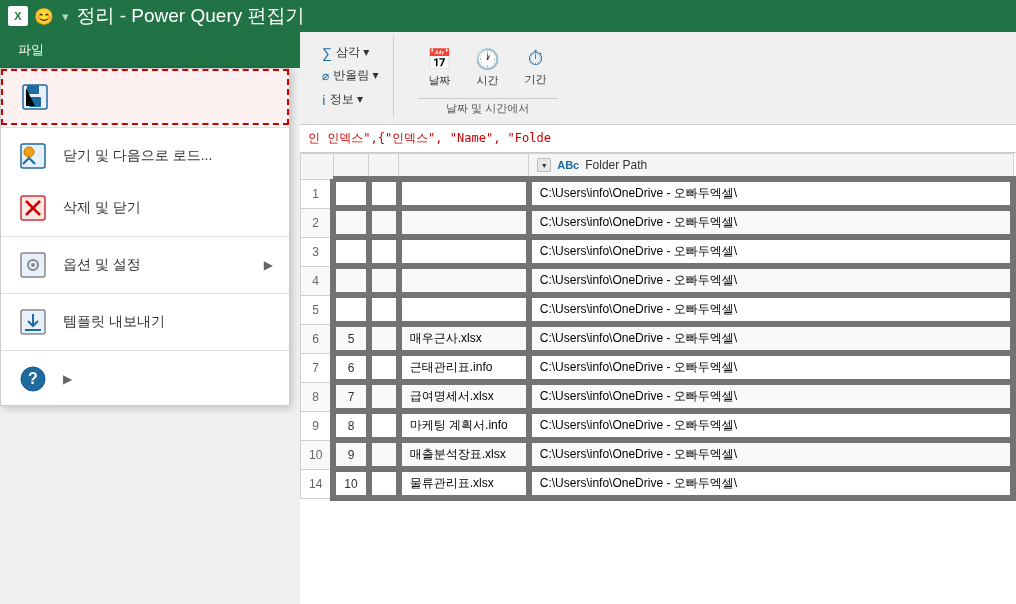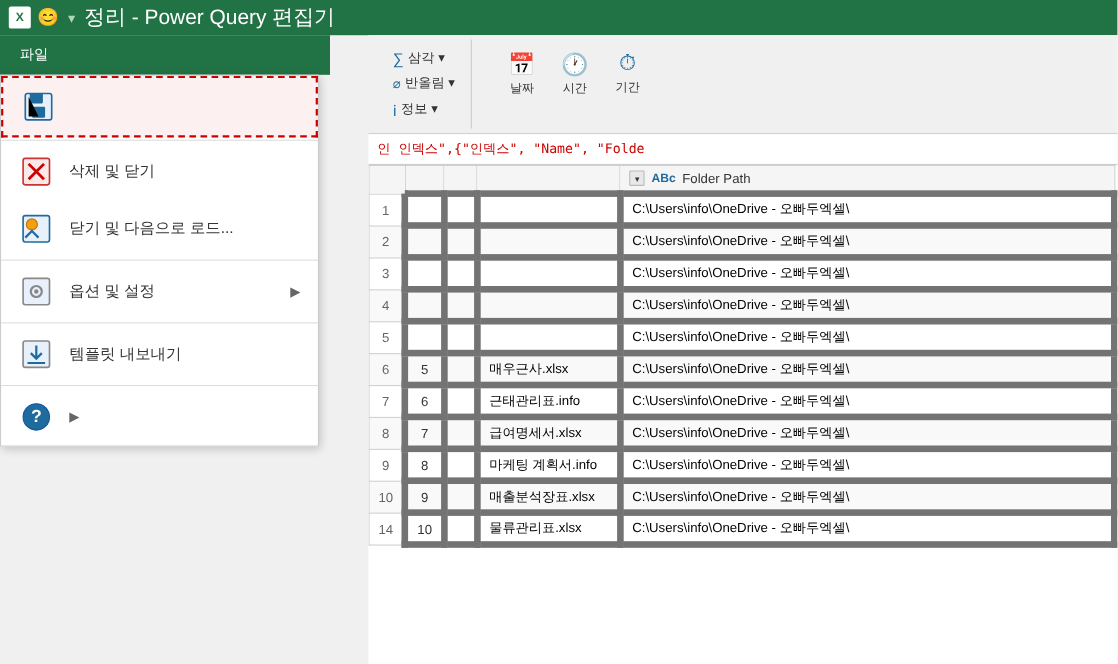--- a/index.html
+++ b/index.html
@@ -52,7 +52,6 @@
       display: flex;
       height: calc(604px - 32px);
       position: relative;
-      padding-left: 35px;
     }
 
     

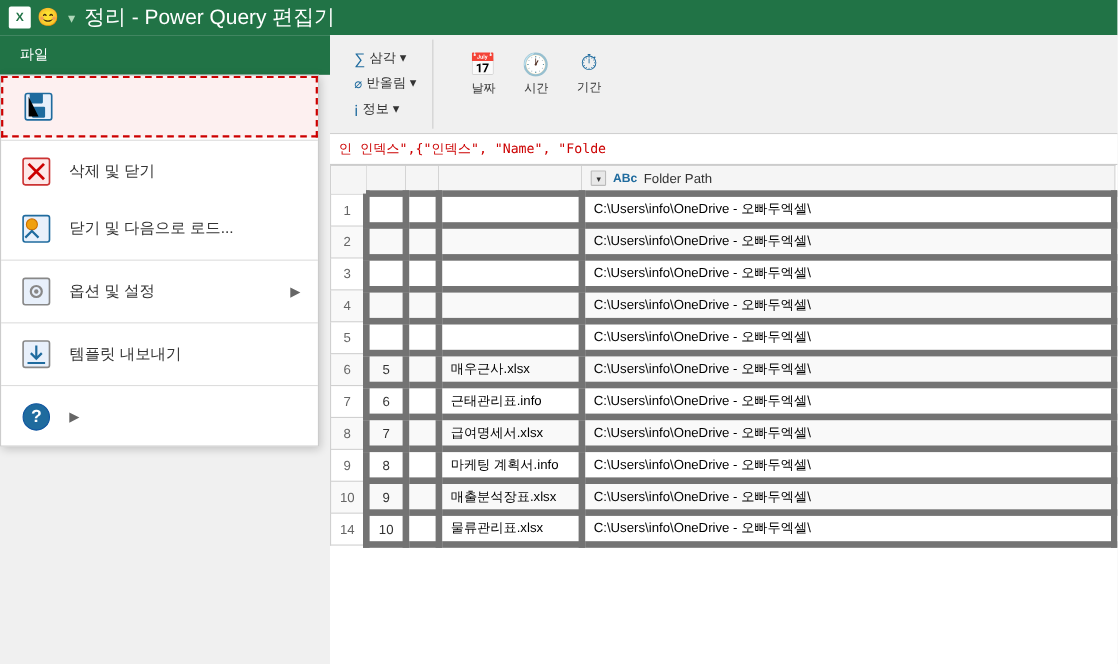--- a/index.html
+++ b/index.html
@@ -395,6 +395,7 @@
             <span>기간</span>
           </div>
         </div>
+        <div style="font-size:11px; color:#555; border-top:1px solid #ccc; padding-top:2px; width:100%; text-align:center;">날짜 및 시간에서</div>
       </div>
     </div>
 

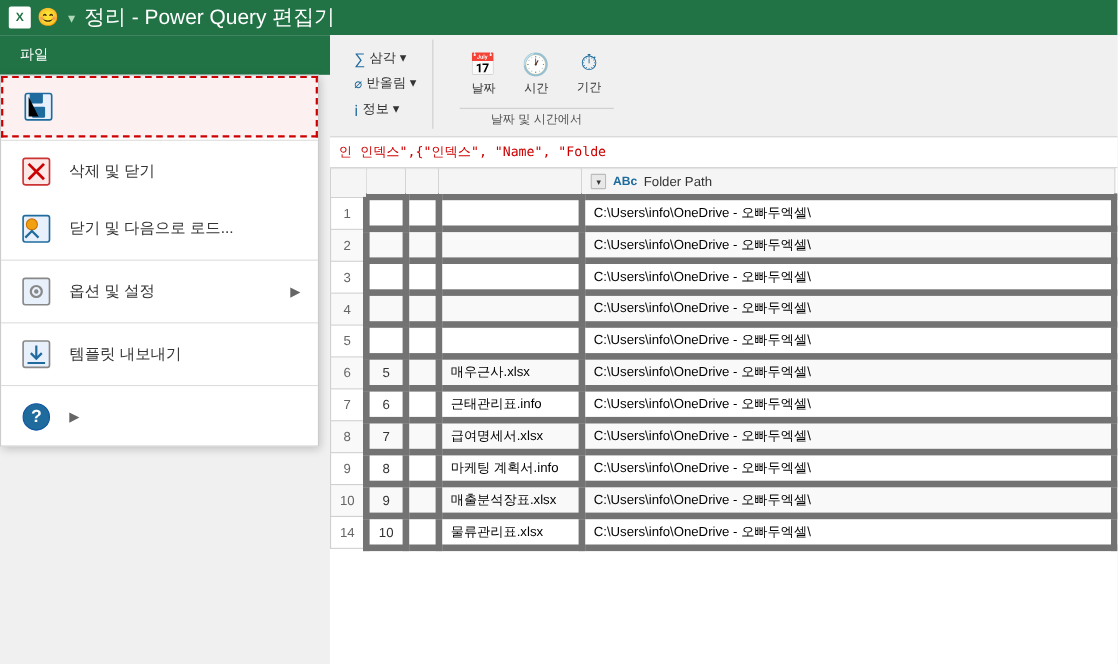--- a/index.html
+++ b/index.html
@@ -300,23 +300,23 @@
       <div class="menu-item">
         <div class="menu-icon">
           <svg width="28" height="28" viewBox="0 0 28 28">
+            <rect x="2" y="2" width="24" height="24" rx="2" fill="#e8f0fb" stroke="#1f6b9e" stroke-width="1.5"></rect>
+            <circle cx="10" cy="10" r="5" fill="#f0a010" stroke="#cc7000" stroke-width="1"></circle>
+            <path d="M4 22 L10 16 L16 22" stroke="#1f6b9e" stroke-width="2" fill="none"></path>
+          </svg>
+        </div>
+        <span class="menu-label">닫기 및 다음으로 로드...</span>
+      </div>
+
+      <div class="menu-item">
+        <div class="menu-icon">
+          <svg width="28" height="28" viewBox="0 0 28 28">
             <rect x="2" y="2" width="24" height="24" rx="2" fill="#fde8e8" stroke="#cc3333" stroke-width="1.5"></rect>
             <line x1="7" y1="7" x2="21" y2="21" stroke="#cc0000" stroke-width="2.5"></line>
             <line x1="21" y1="7" x2="7" y2="21" stroke="#cc0000" stroke-width="2.5"></line>
           </svg>
         </div>
         <span class="menu-label">삭제 및 닫기</span>
-      </div>
-
-      <div class="menu-item">
-        <div class="menu-icon">
-          <svg width="28" height="28" viewBox="0 0 28 28">
-            <rect x="2" y="2" width="24" height="24" rx="2" fill="#e8f0fb" stroke="#1f6b9e" stroke-width="1.5"></rect>
-            <circle cx="10" cy="10" r="5" fill="#f0a010" stroke="#cc7000" stroke-width="1"></circle>
-            <path d="M4 22 L10 16 L16 22" stroke="#1f6b9e" stroke-width="2" fill="none"></path>
-          </svg>
-        </div>
-        <span class="menu-label">닫기 및 다음으로 로드...</span>
       </div>
 
       <hr class="menu-divider">

